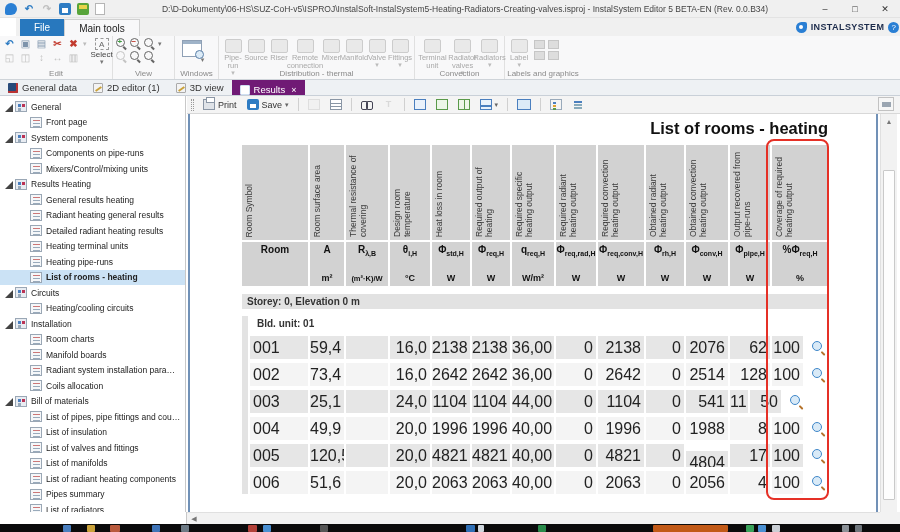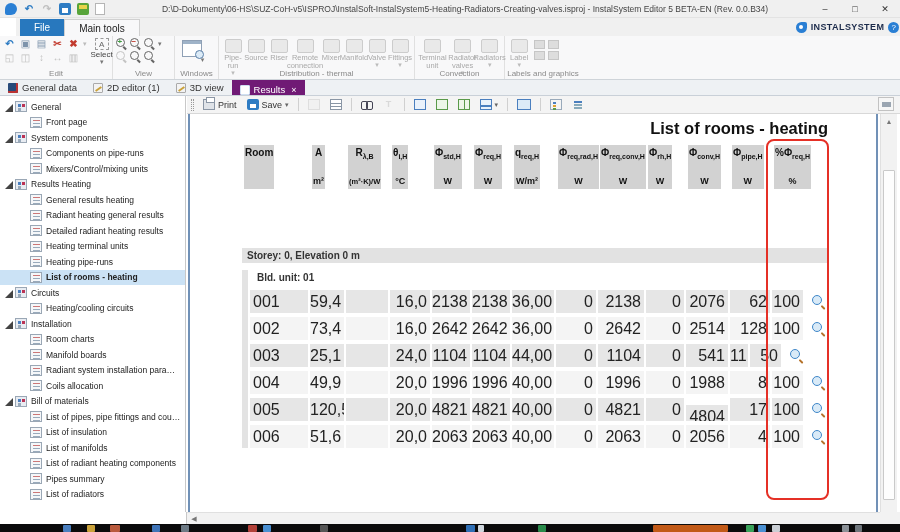--- a/index.html
+++ b/index.html
@@ -137,7 +137,7 @@
   .report-title{margin:5px 0 0 0;width:636px;text-align:right;font-size:16.5px;font-weight:bold;color:#111;}
   .rtable{margin:7px 0 0 50px;width:586px;font-size:10px;}
   .hrow{display:flex;gap:2px;}
-  .hcol{display:flex;flex-direction:row;gap:2px;flex:none;}
+  .hcol{display:flex;flex-direction:column;gap:2px;flex:none;}
   .htop{height:95px;background:#d2d2d2;position:relative;overflow:hidden;}
   .rot{position:absolute;left:3px;bottom:3px;writing-mode:vertical-rl;transform:rotate(180deg);
        max-height:89px;font-size:8.5px;line-height:9.5px;color:#3a3a3a;}

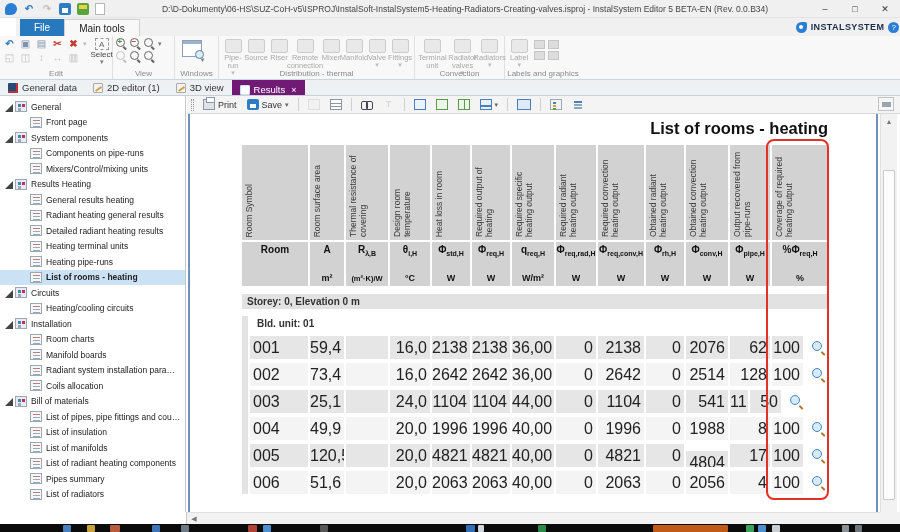--- a/index.html
+++ b/index.html
@@ -473,6 +473,10 @@
       </div>
       <div class="titem page">
         <span class="t-ico"></span>
+        <span class="t-label">List of valves and fittings</span>
+      </div>
+      <div class="titem page">
+        <span class="t-ico"></span>
         <span class="t-label">List of manifolds</span>
       </div>
       <div class="titem page">

